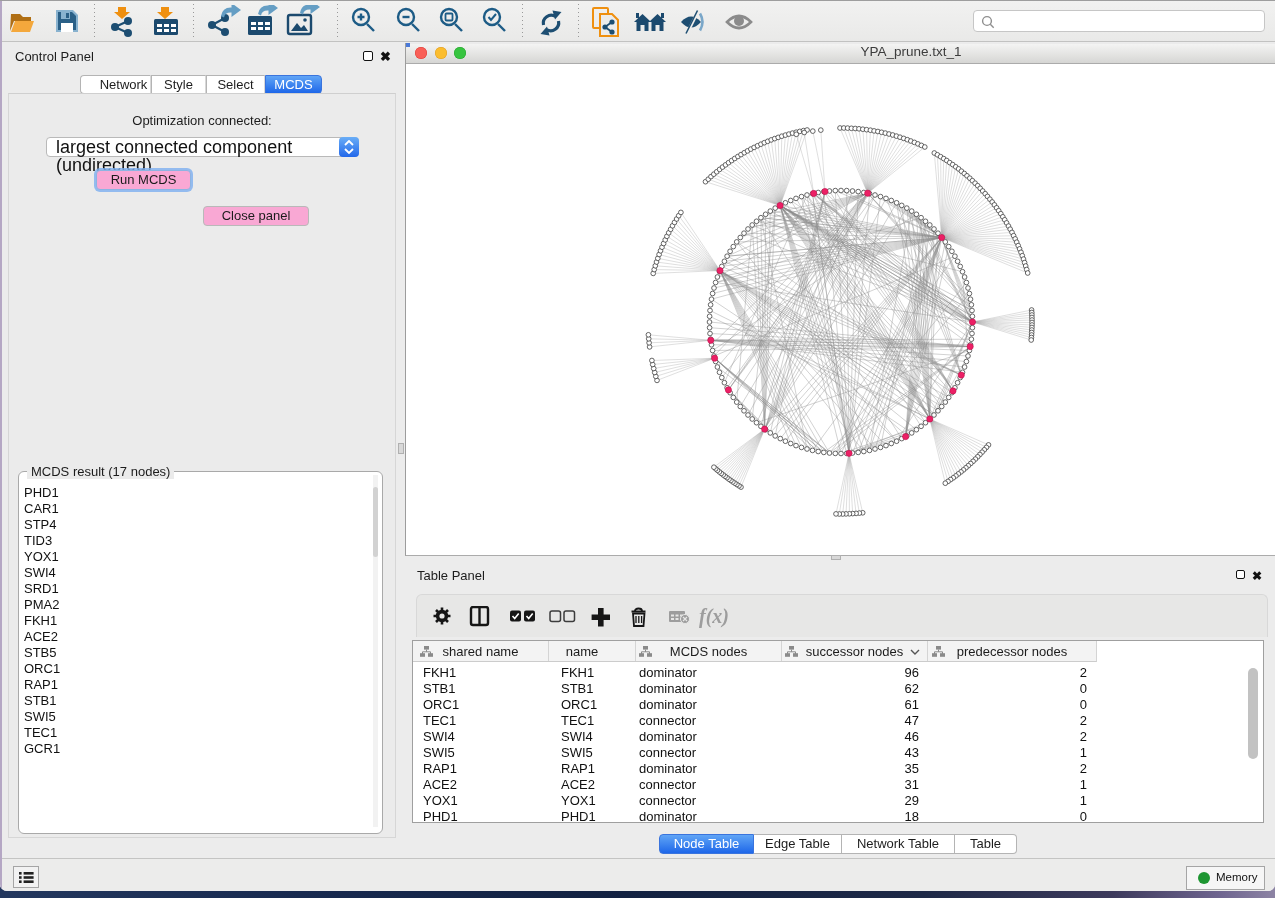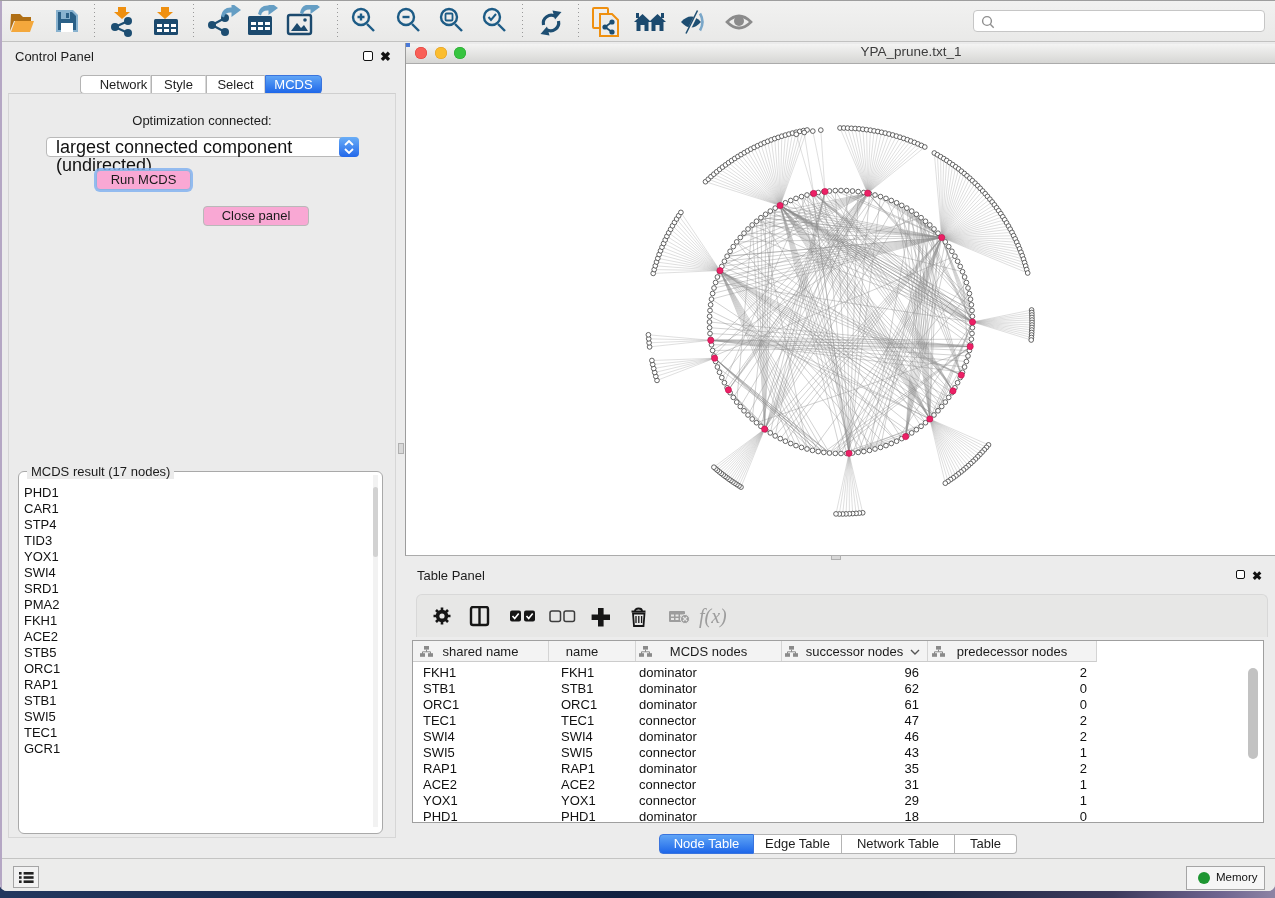--- a/index.html
+++ b/index.html
@@ -51,7 +51,7 @@
 #tpanel { position:absolute; left:405px; top:560px; width:870px; height:298px; background:#ececec; }
 #tpanel .ptitle { position:absolute; left:12px; top:8px; font-size:13px; color:#1d1d1d; }
 #ttoolbar { position:absolute; left:11px; top:34px; width:852px; height:43px; background:#e7e7e6;
-  border:1px solid #d8d8d8; border-radius:6px 6px 0 0; border-bottom:none; }
+  border:1px solid #d8d8d8; border-radius:6px 6px 0 0; border-bottom:none;font-weight:bold; }
 #ttable { position:absolute; left:7px; top:80px; width:852px; height:183px; background:#fff;
   border:1px solid #9f9f9f; font-size:13px; }
 #thead { position:absolute; left:0; top:0; width:684px; height:21px; background:#f3f3f3; border-bottom:1px solid #cccccc; border-right:1px solid #d4d4d4; }

